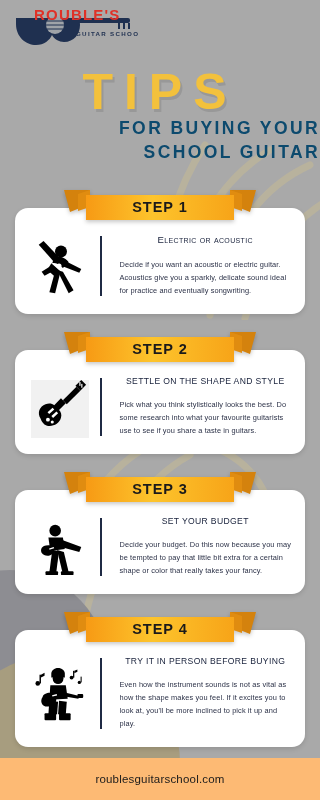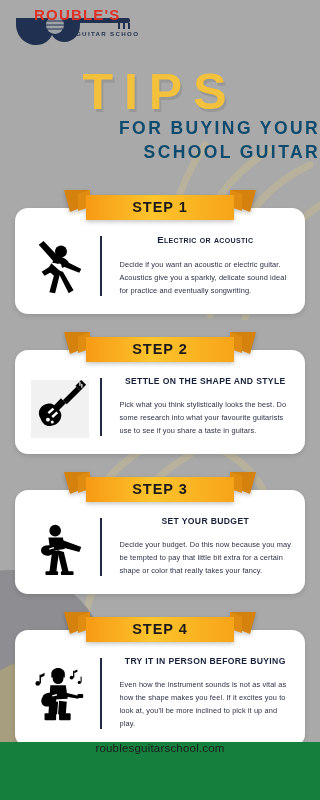--- a/index.html
+++ b/index.html
@@ -117,7 +117,7 @@
   .step-title {
     color:#17203a;
     font-size:8.6px;
-    font-weight:bold;
+    font-weight:normal;
     letter-spacing:.35px;
     text-align:center;
     margin-bottom:12px;

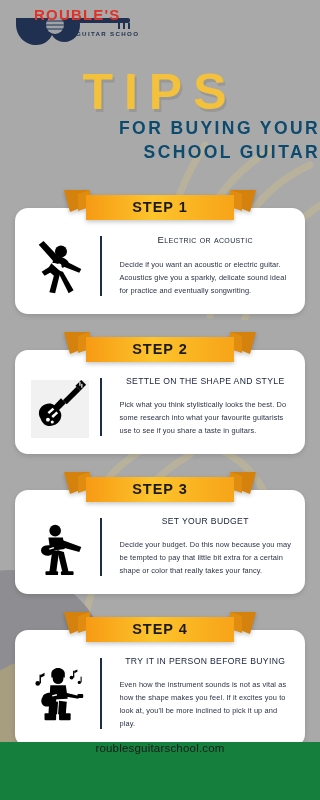--- a/index.html
+++ b/index.html
@@ -134,10 +134,10 @@
   .footer {
     position:absolute;
     left:0; right:0; bottom:0;
-    height:58px;
-    background:#15803d;
+    height:42px;
+    background:#fdba74;
     display:flex;
-    align-items:flex-start;
+    align-items:center;
     justify-content:center;
     z-index:5;
   }

